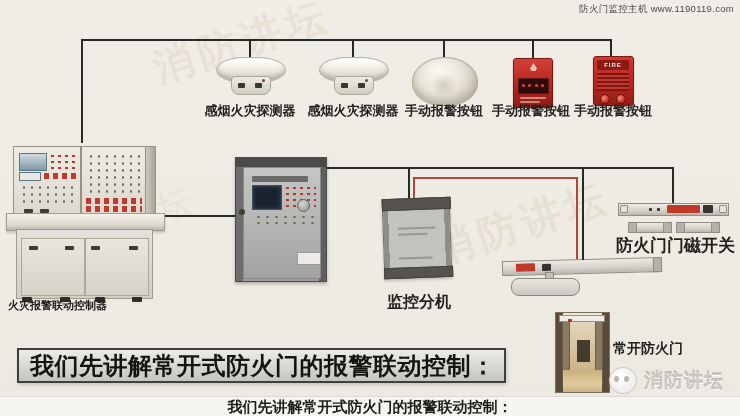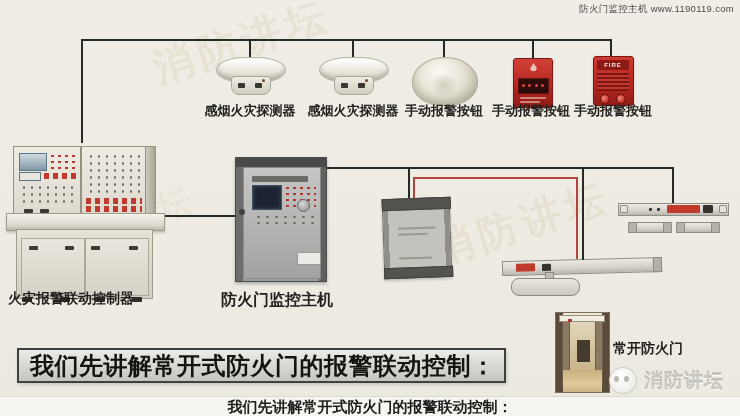--- a/index.html
+++ b/index.html
@@ -286,6 +286,7 @@
     <div class="endcap" style="left:-1px;top:-1px;"></div>
     <div class="endcap" style="left:34px;top:-1px;"></div>
   </div>
+  <div class="lbl" style="left:616px;top:234px;font-size:17px;">防火门门磁开关</div>
 
   <div class="bar" style="left:502px;top:259px;width:158px;height:13px;transform:rotate(-1.5deg);">
     <div class="redtag" style="left:13px;top:2px;width:19px;height:8px;"></div>

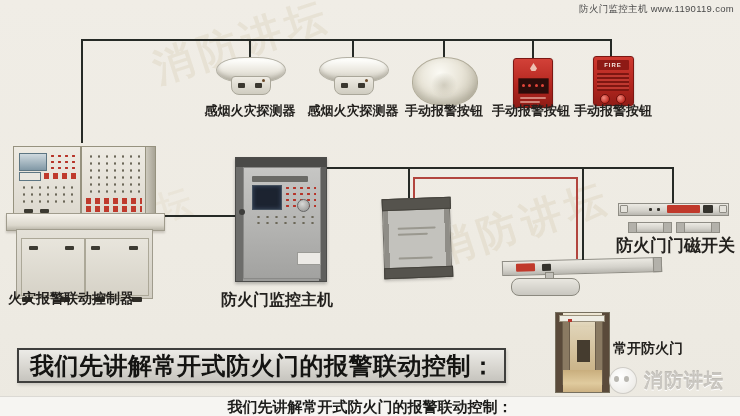--- a/index.html
+++ b/index.html
@@ -246,7 +246,7 @@
     <div class="foot" style="left:83px;top:154px;"></div>
     <div class="foot" style="left:120px;top:154px;"></div>
   </div>
-  <div class="lbl" style="left:8px;top:290px;font-size:14px;">火灾报警联动控制器</div>
+  <div class="lbl" style="left:8px;top:298px;font-size:11px;">火灾报警联动控制器</div>
 
   <div class="dev host" style="left:235px;top:157px;">
     <div class="cap"></div>

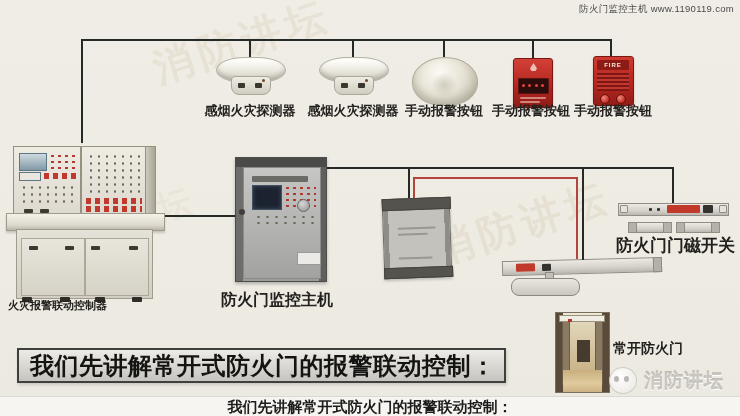--- a/index.html
+++ b/index.html
@@ -260,7 +260,6 @@
     </div>
     <div class="sideknob"></div>
   </div>
-  <div class="lbl" style="left:221px;top:290px;font-size:16px;">防火门监控主机</div>
 
   <div class="dev ext" style="left:383px;top:198px;">
     <div class="cap capT"></div>

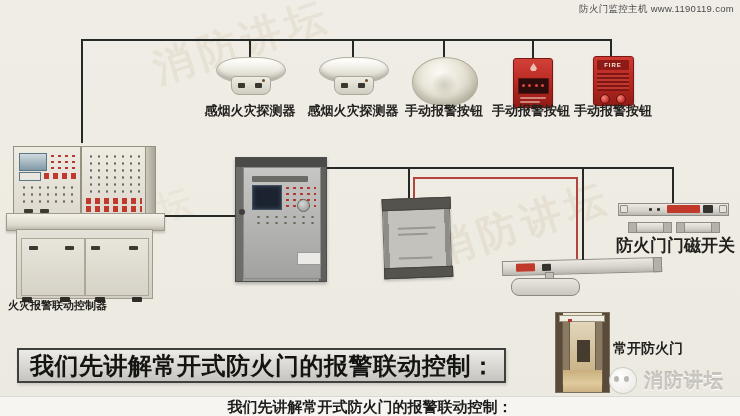--- a/index.html
+++ b/index.html
@@ -268,6 +268,7 @@
     <div class="txt" style="top:34px;width:30px;"></div>
     <div class="txt" style="top:58px;width:34px;"></div>
   </div>
+  <div class="lbl" style="left:387px;top:292px;font-size:16px;">监控分机</div>
 
   <div class="bar" style="left:618px;top:203px;width:109px;height:11px;">
     <div class="screw" style="left:1px;top:1px;"></div>

